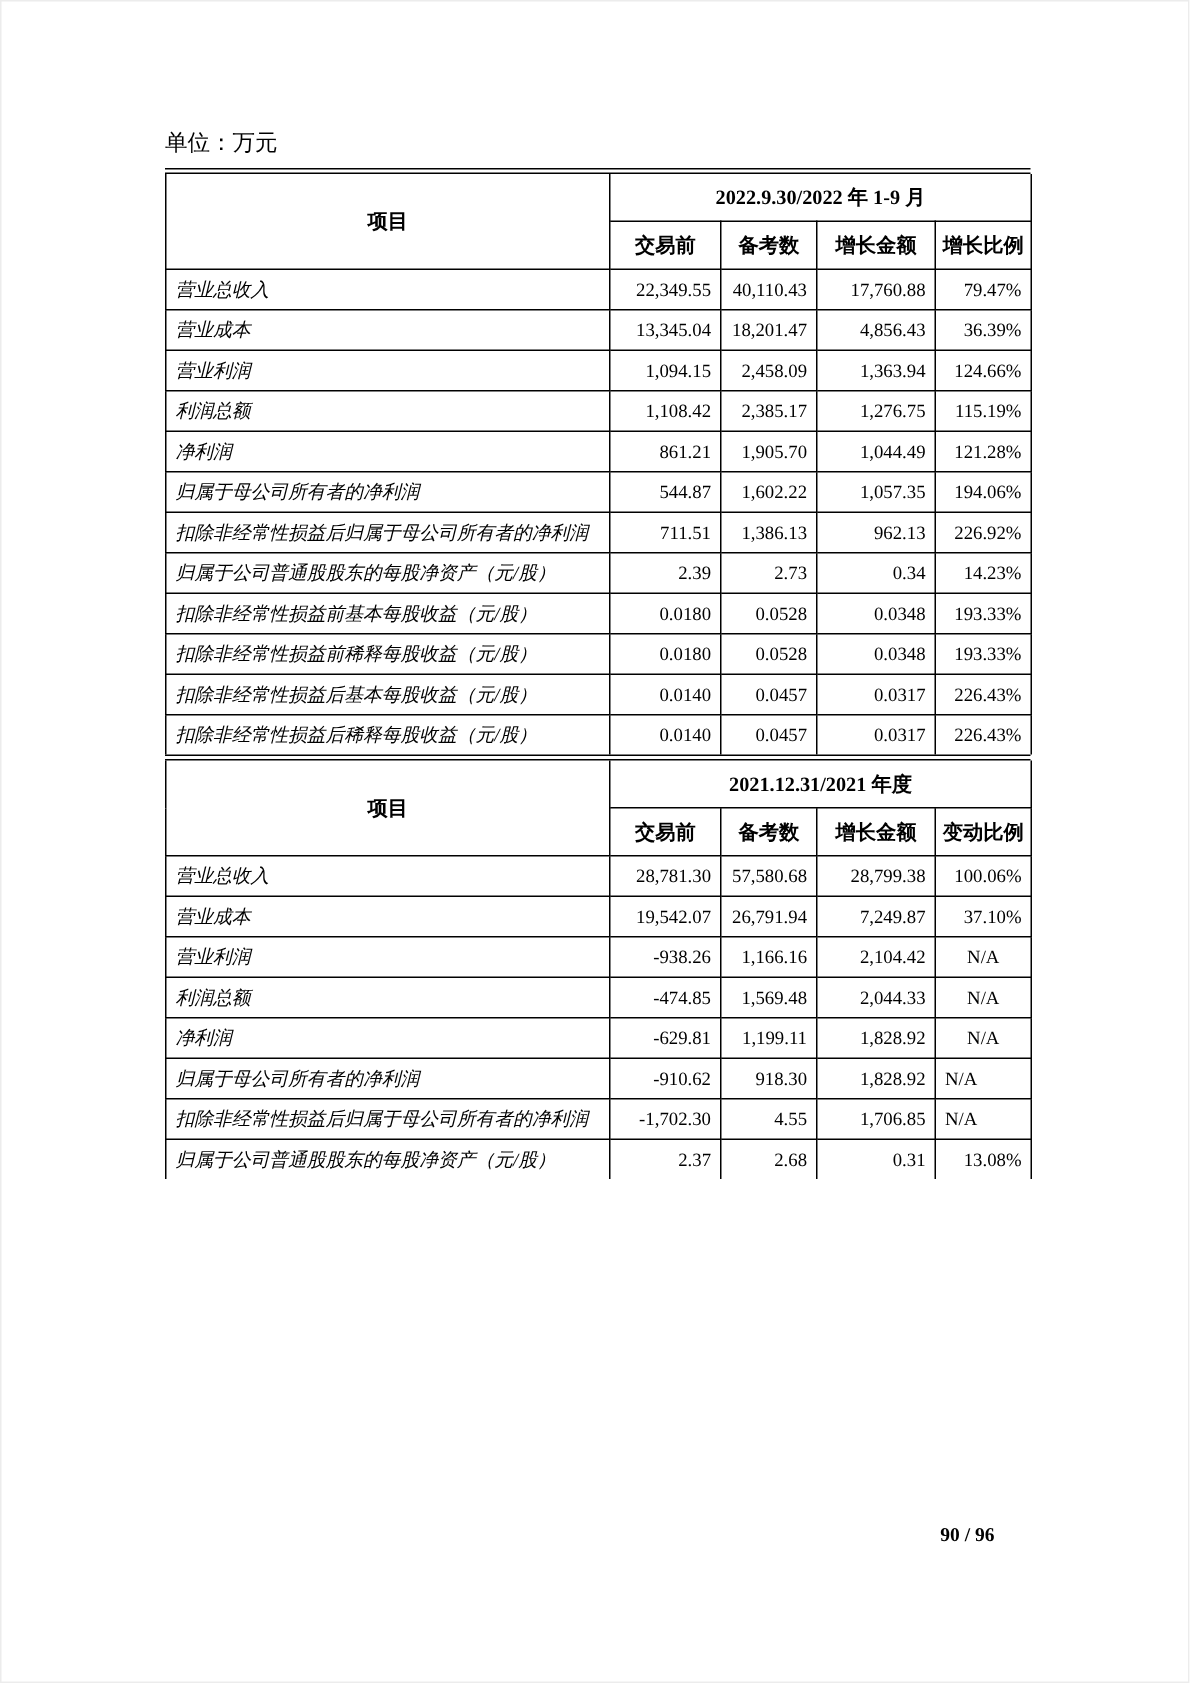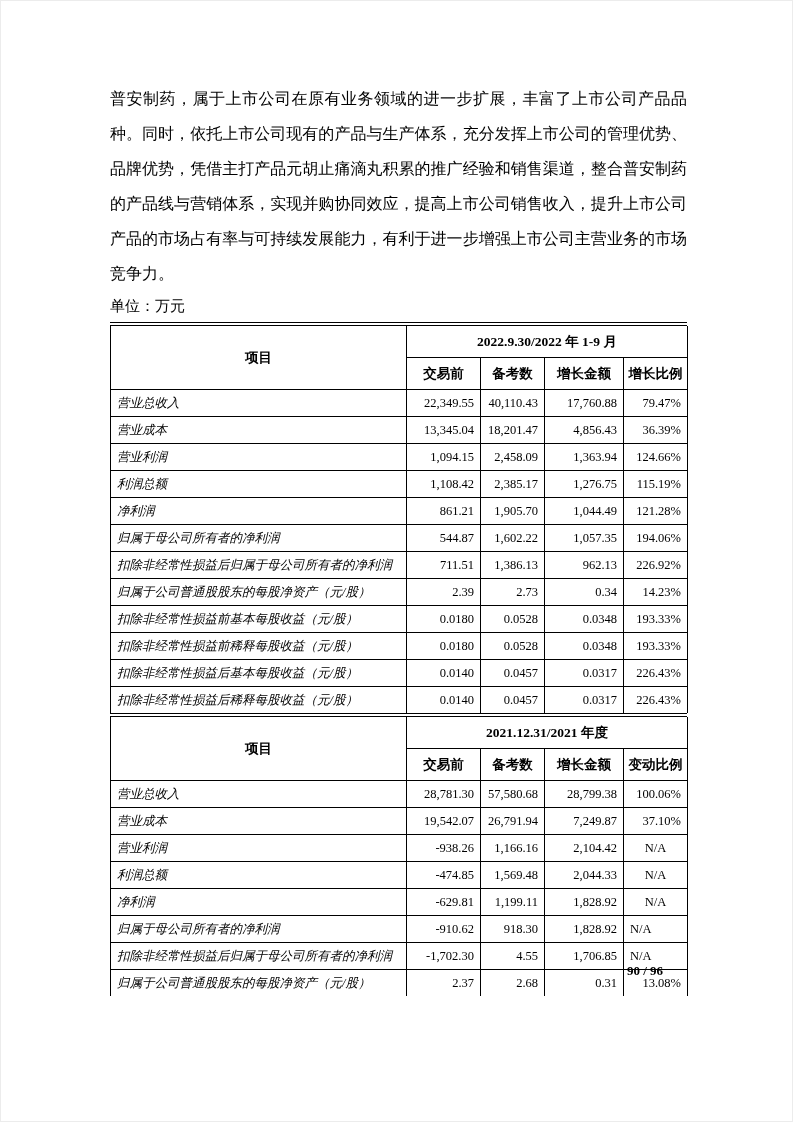--- a/index.html
+++ b/index.html
@@ -85,7 +85,6 @@
 <div class="page">
   <div class="content">
 
-    <p class="para">普安制药，属于上市公司在原有业务领域的进一步扩展，丰富了上市公司产品品种。同时，依托上市公司现有的产品与生产体系，充分发挥上市公司的管理优势、品牌优势，凭借主打产品元胡止痛滴丸积累的推广经验和销售渠道，整合普安制药的产品线与营销体系，实现并购协同效应，提高上市公司销售收入，提升上市公司产品的市场占有率与可持续发展能力，有利于进一步增强上市公司主营业务的市场竞争力。</p>
 
 
 

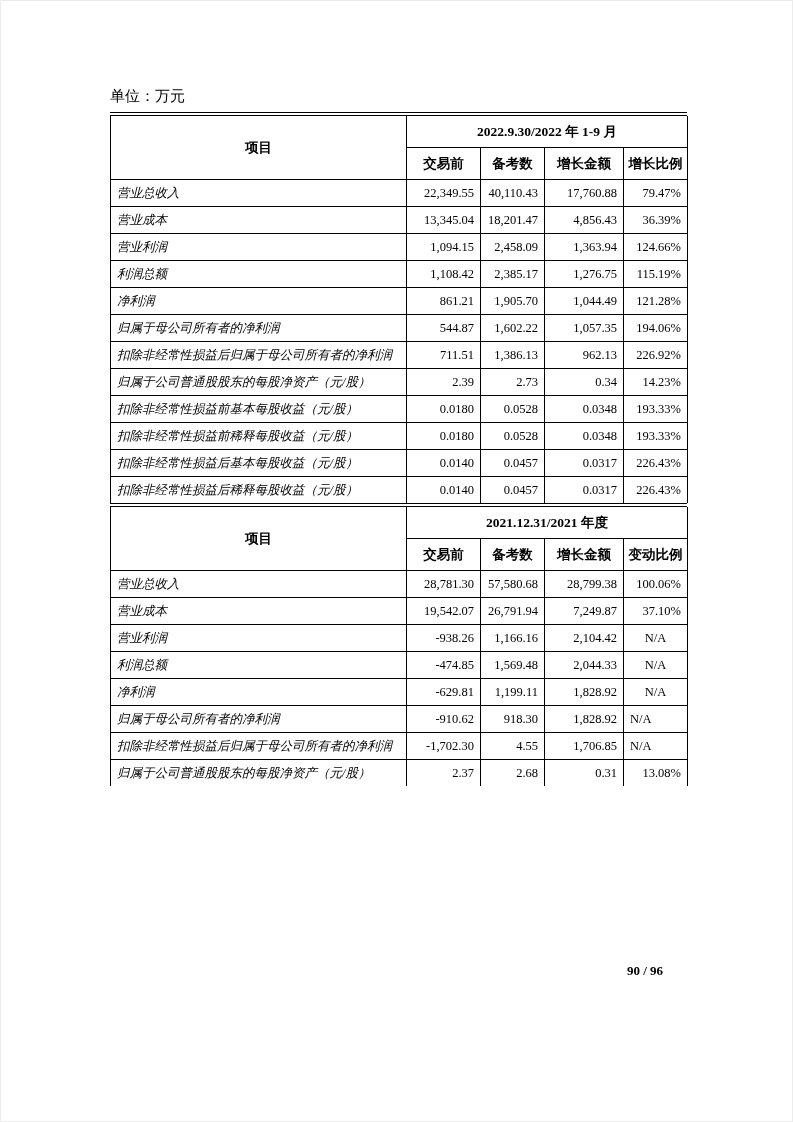--- a/index.html
+++ b/index.html
@@ -69,7 +69,7 @@
   td.c-na-left { text-align: left; padding-left: 10px; }
   .page-number {
     position: absolute;
-    top: 962px;
+    top: 1014px;
     left: 0;
     width: 793px;
     box-sizing: border-box;

